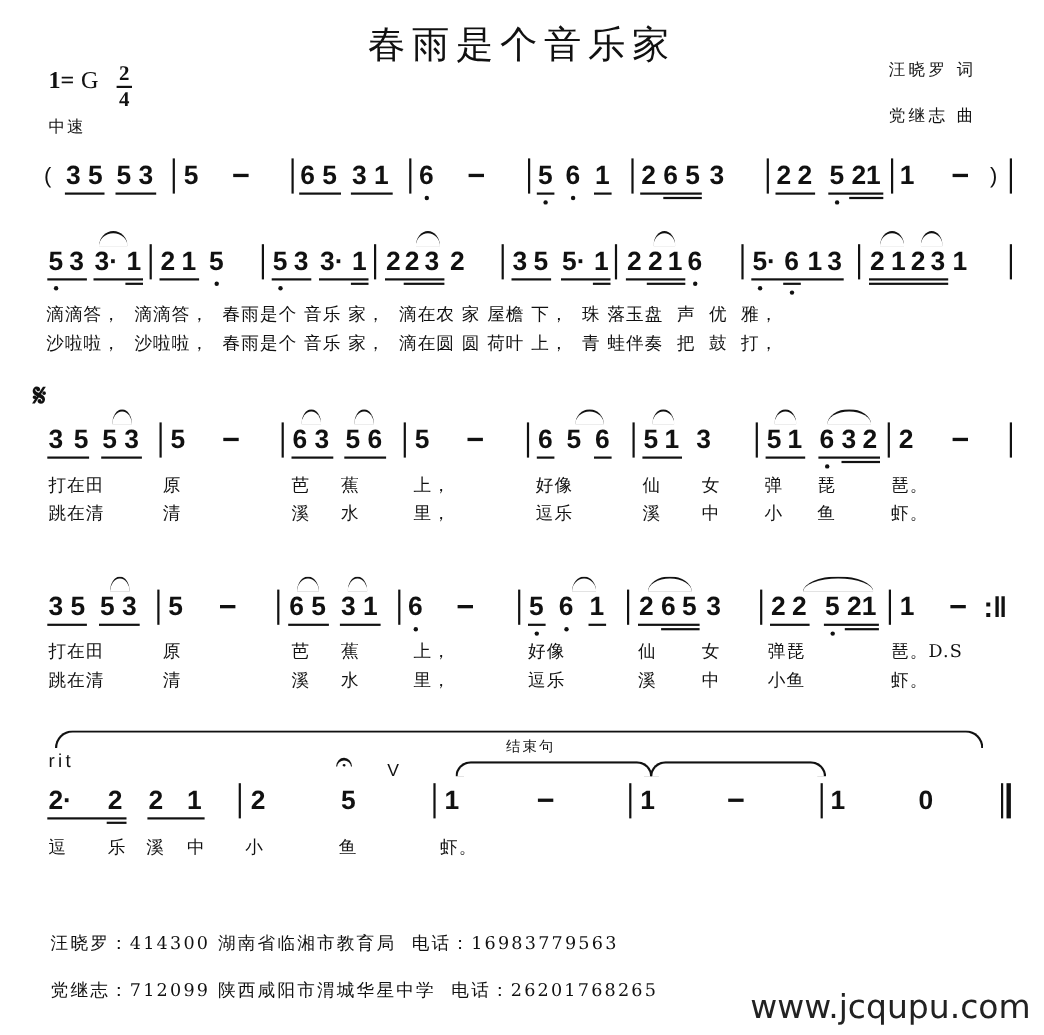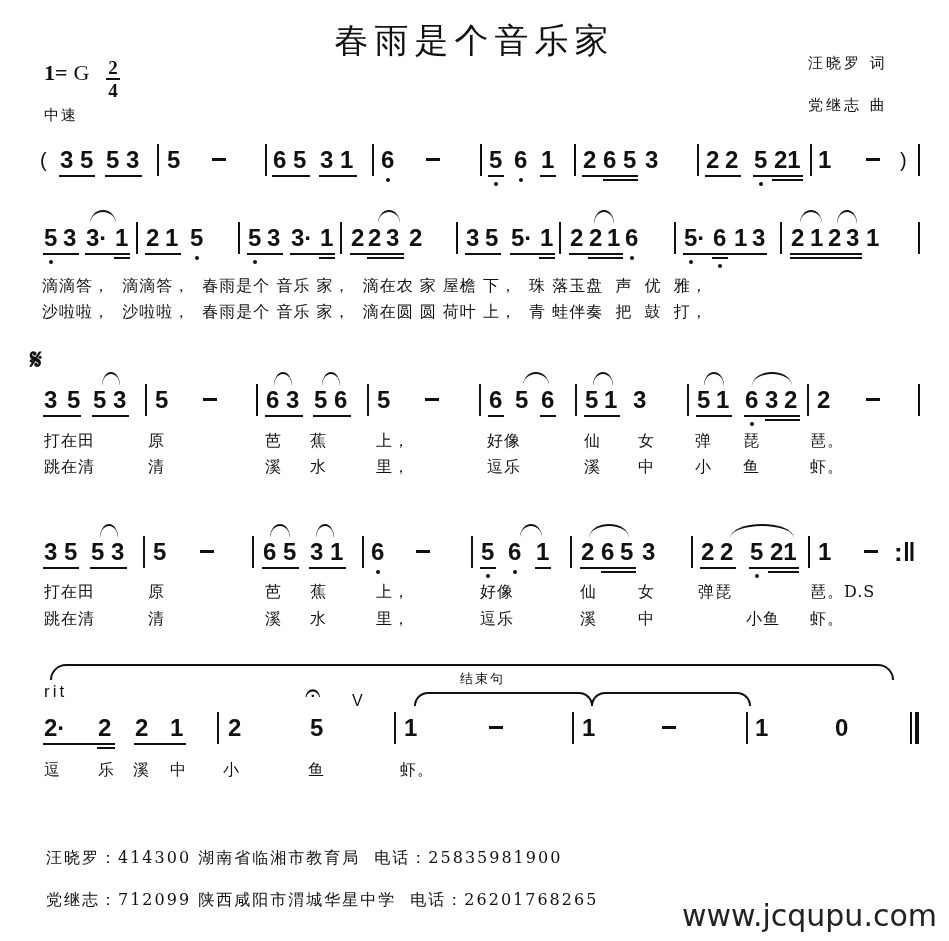--- a/index.html
+++ b/index.html
@@ -334,7 +334,7 @@
     <span class="lyr" style="left: 480px; top: 609px;">逗乐</span>
     <span class="lyr" style="left: 580px; top: 609px;">溪</span>
     <span class="lyr" style="left: 638px; top: 609px;">中</span>
-    <span class="lyr" style="left: 698px; top: 609px; margin-left: 48px;">小鱼</span>
+    <span class="lyr" style="left: 698px; top: 609px;">小鱼</span>
     <span class="lyr" style="left: 810px; top: 609px;">虾。</span>
   </div>
 

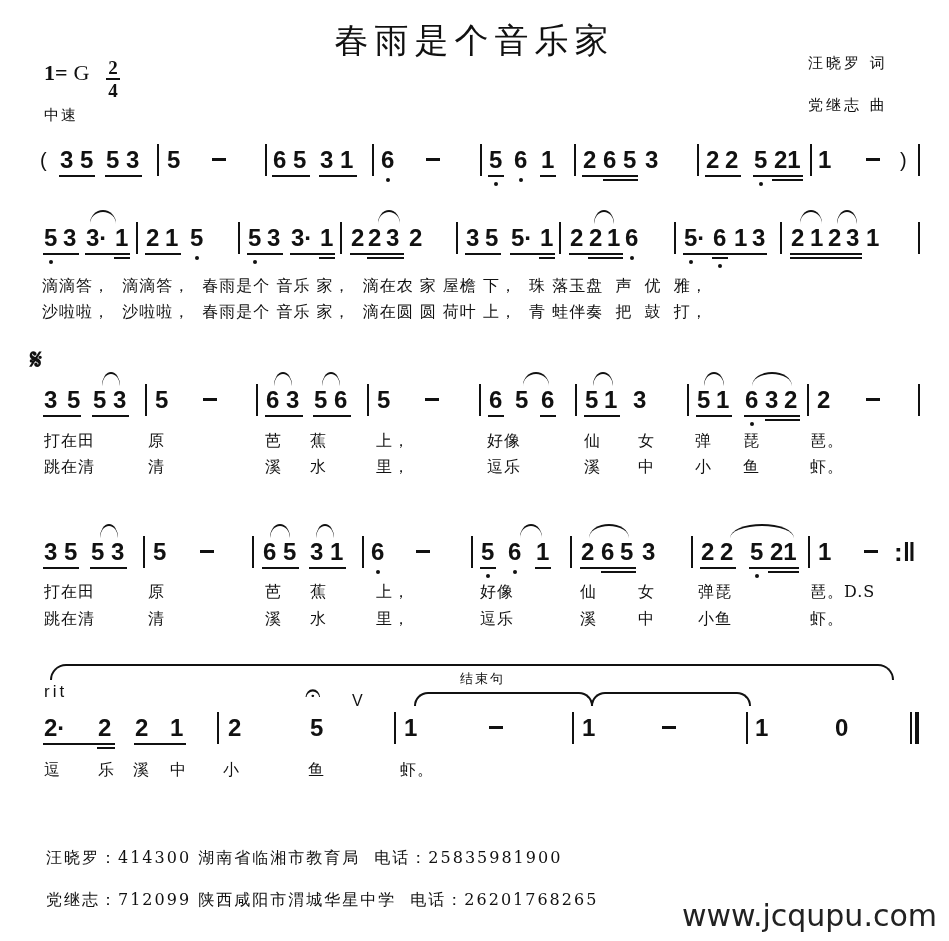--- a/index.html
+++ b/index.html
@@ -378,7 +378,7 @@
     <span class="lyr" style="left: 400px; top: 760px;">虾。</span>
   </div>
 
-<div class="info" style="top:848px;">汪晓罗：414300 湖南省临湘市教育局  电话：25835981900</div>
+<div class="info" style="top:848px;">汪晓罗：414300 湖南省临湘市教育局  电话：16983779563</div>
 <div class="info" style="top:890px;">党继志：712099 陕西咸阳市渭城华星中学  电话：26201768265</div>
 <div class="watermark">www.jcqupu.com</div>
 

